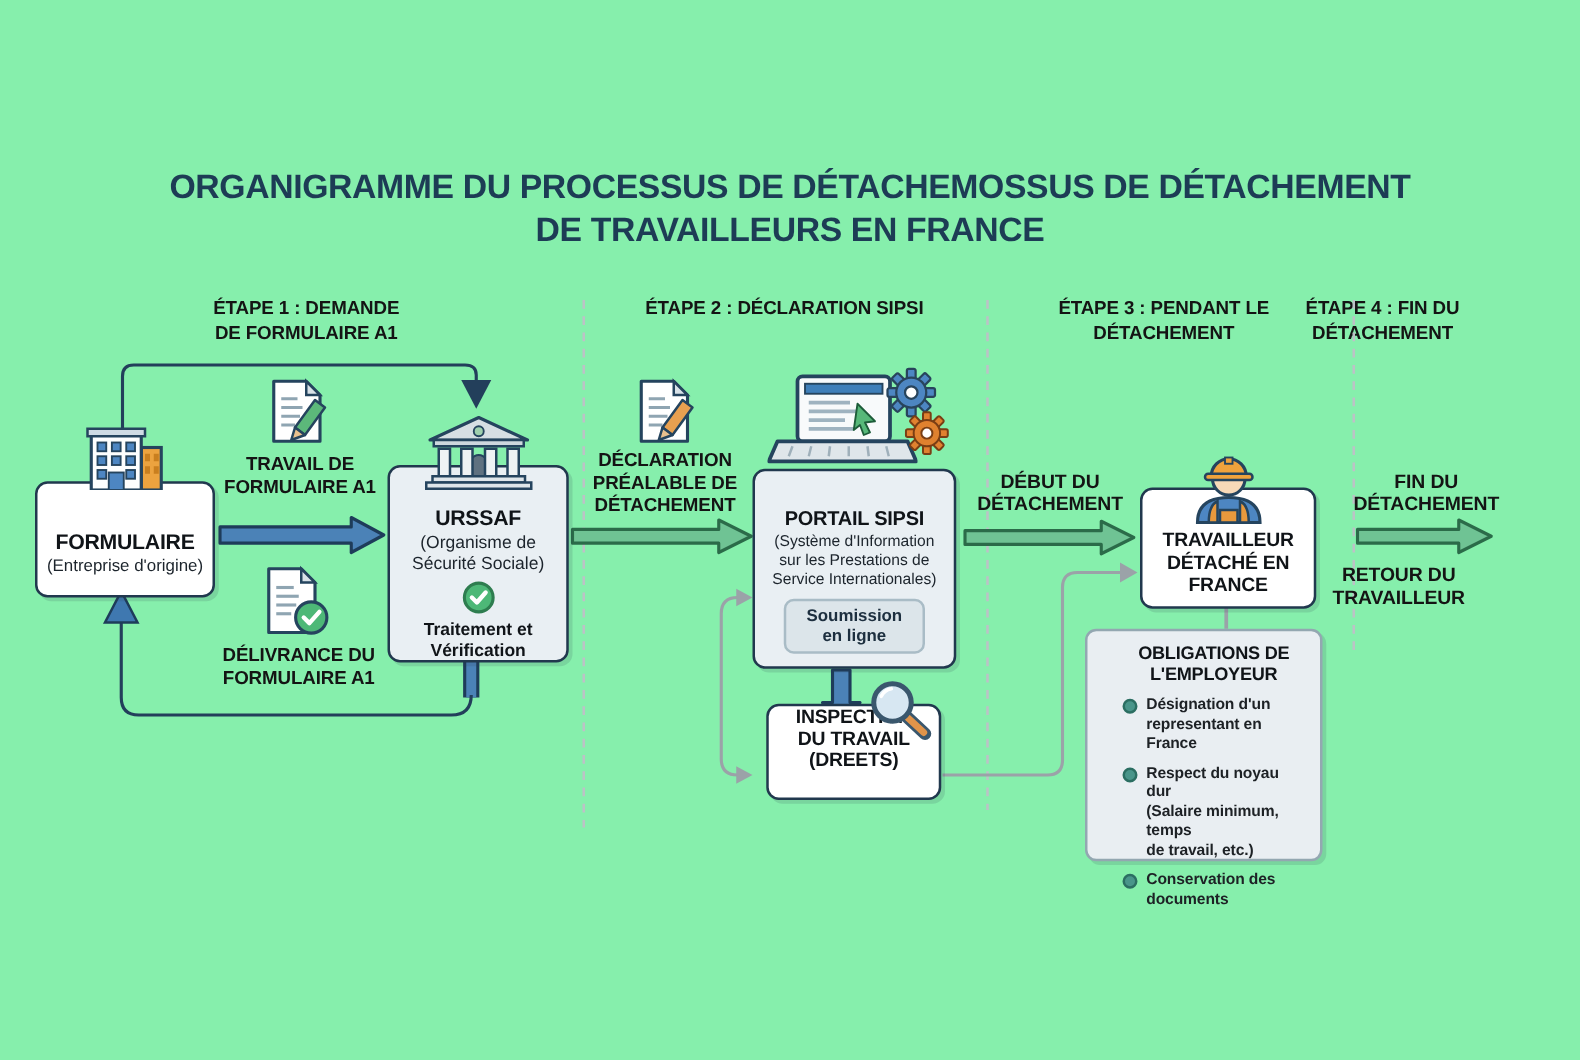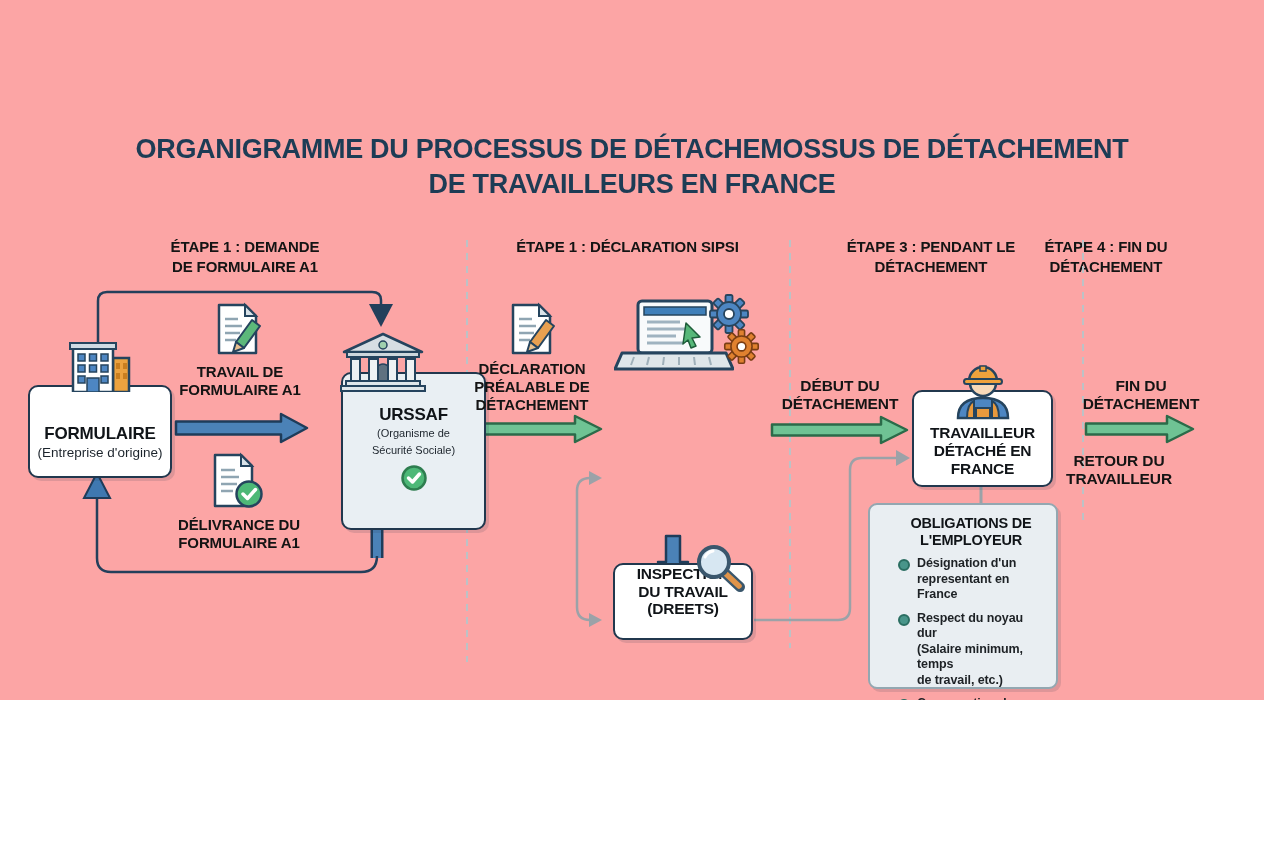--- a/index.html
+++ b/index.html
@@ -3,7 +3,7 @@
 <meta charset="utf-8">
 <style>
   html,body{margin:0;padding:0;background:#fff;}
-  #canvas{position:relative;width:1264px;height:700px;background:#fca5a5;overflow:hidden;
+  #canvas{position:relative;width:1264px;height:848px;background:#86efac;overflow:hidden;
           font-family:"Liberation Sans",sans-serif;color:#161616;}
   .pre{white-space:pre-line;}
   .abs{position:absolute;}

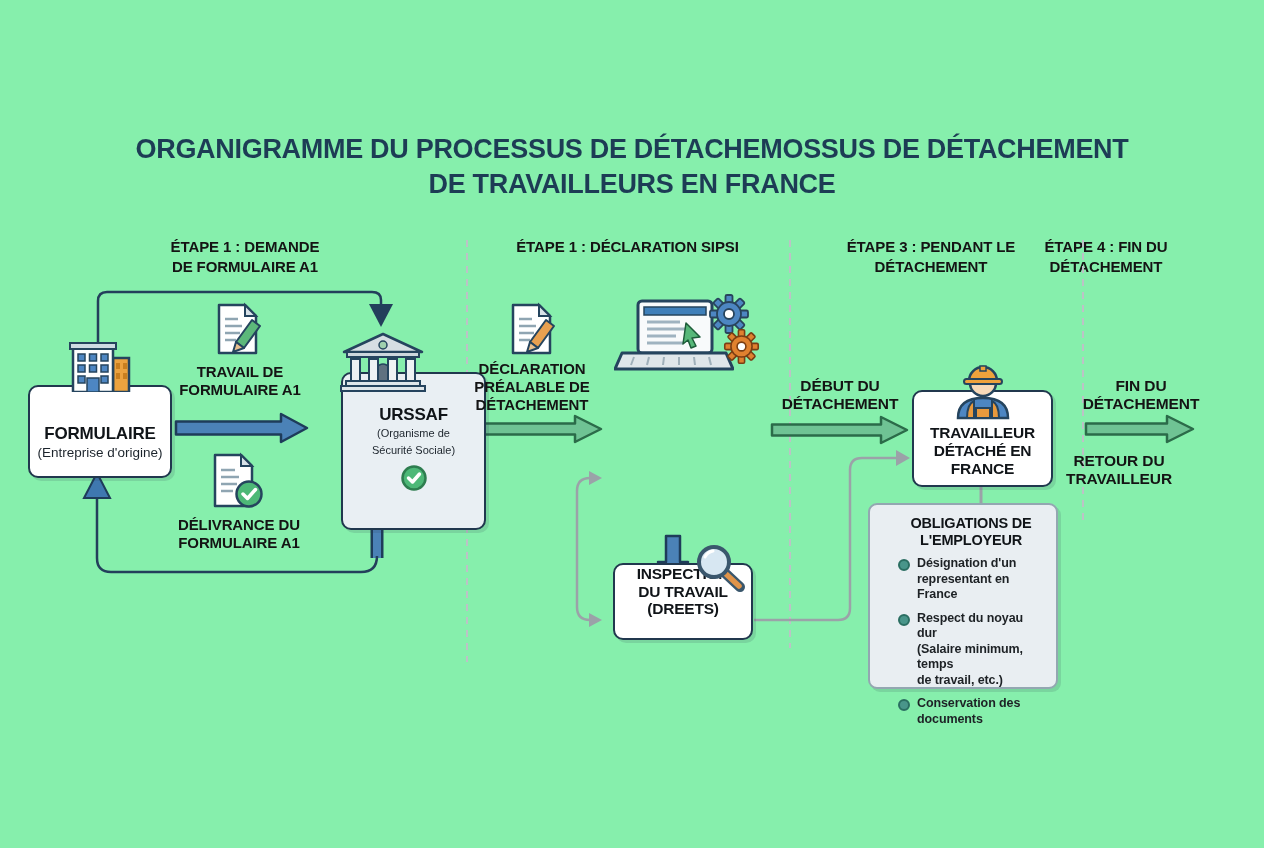--- a/index.html
+++ b/index.html
@@ -110,7 +110,7 @@
 
   <div class="step-header" style="left:120px;top:237px;width:250px;">ÉTAPE 1 : DEMANDE
 DE FORMULAIRE A1</div>
-  <div class="step-header" style="left:495px;top:237px;width:265px;">ÉTAPE 1 : DÉCLARATION SIPSI</div>
+  <div class="step-header" style="left:495px;top:237px;width:265px;">ÉTAPE 2 : DÉCLARATION SIPSI</div>
   <div class="step-header" style="left:820px;top:237px;width:222px;">ÉTAPE 3 : PENDANT LE
 DÉTACHEMENT</div>
   <div class="step-header" style="left:1026px;top:237px;width:160px;">ÉTAPE 4 : FIN DU

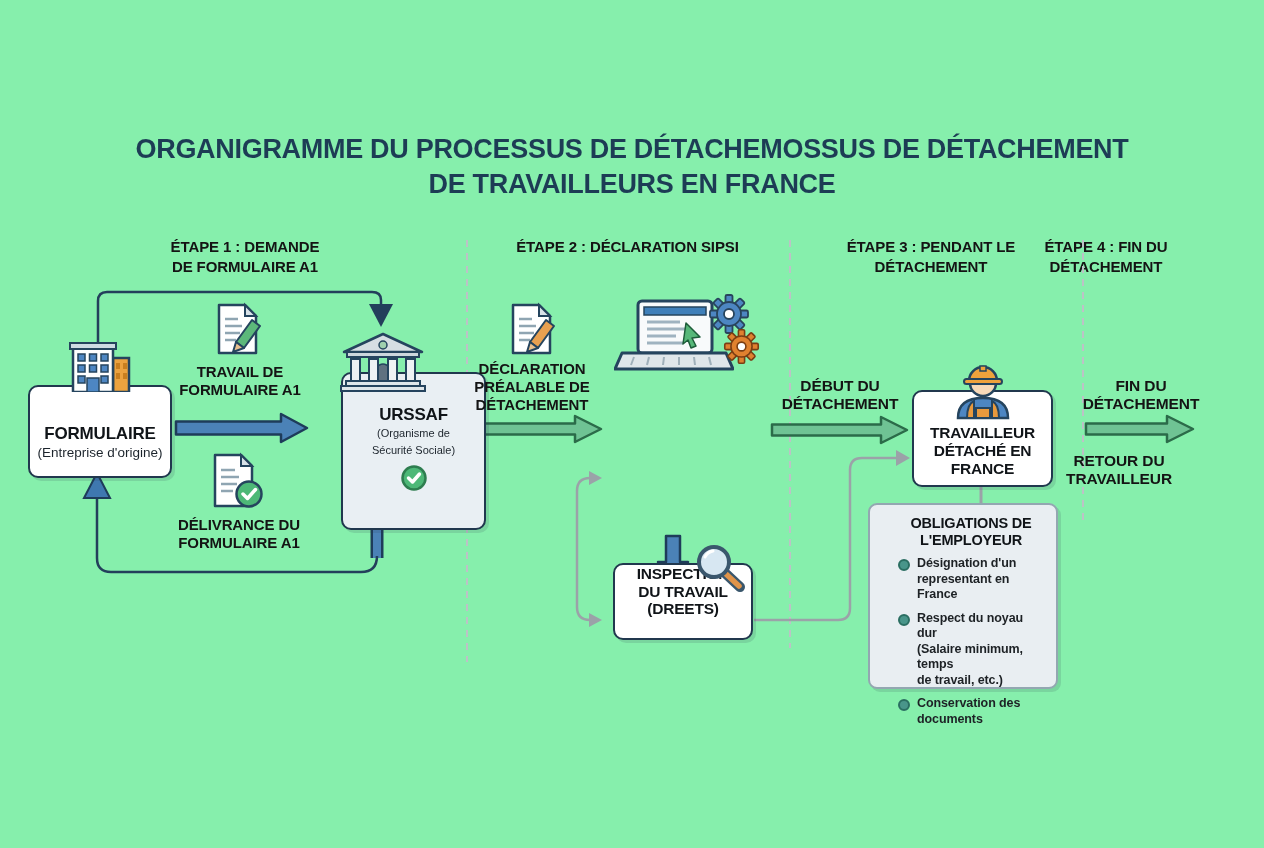--- a/index.html
+++ b/index.html
@@ -25,7 +25,7 @@
   #node-employer .node-title{font-size:17px;line-height:21px;}
   #node-employer .node-sub{font-size:13.5px;}
 
-  #node-urssaf{left:310px;top:372px;width:145px;height:158px;background:#e9eff3;padding-top:30px;margin-left:31px;}
+  #node-urssaf{left:310px;top:372px;width:145px;height:158px;background:#e9eff3;padding-top:30px;}
   #node-urssaf .node-title{font-size:17px;line-height:21px;}
   #node-urssaf .node-sub{font-size:11px;line-height:17px;}
   .node-note{font-weight:700;font-size:14px;line-height:17px;color:#101418;margin-top:3px;}

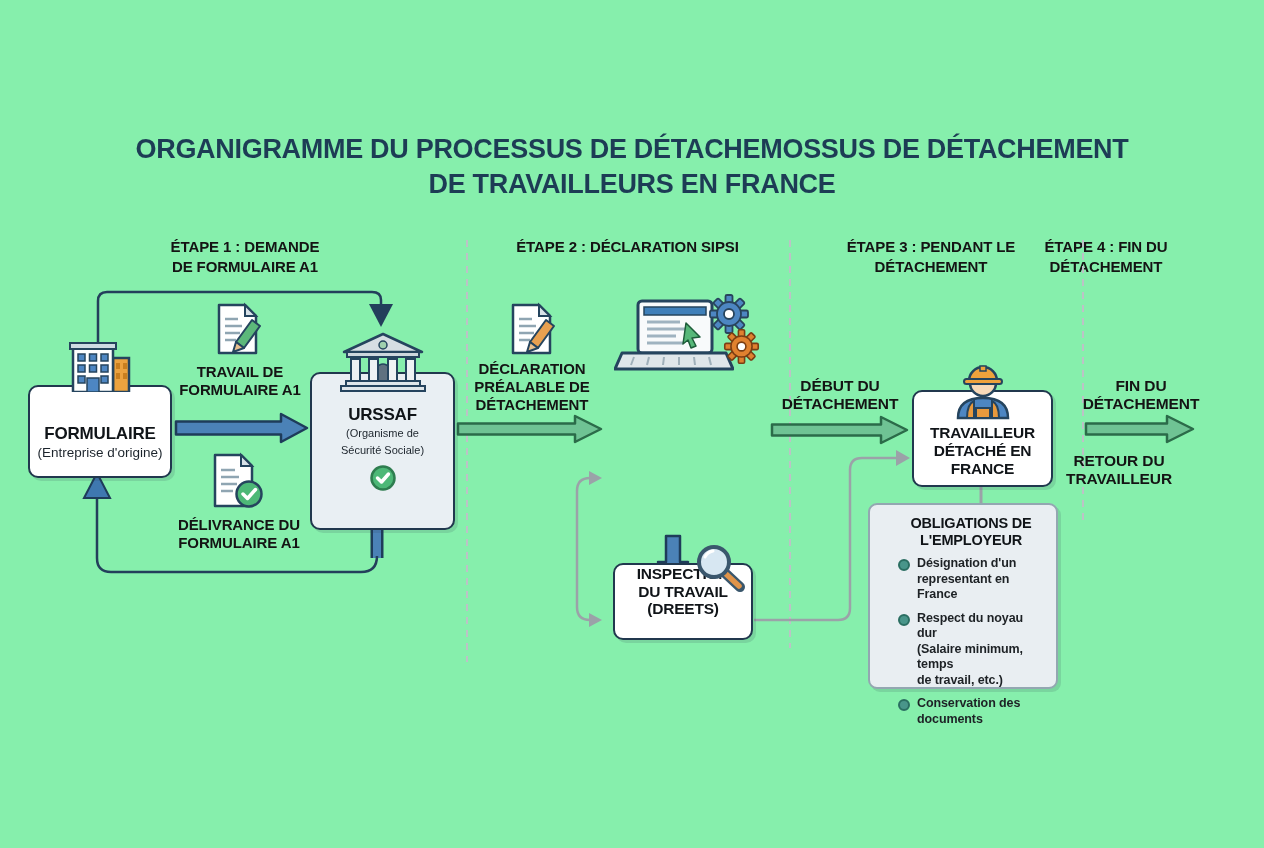--- a/index.html
+++ b/index.html
@@ -133,6 +133,14 @@
     </div>
   </div>
 
+  <div class="node" id="node-sipsi">
+    <div class="node-title">PORTAIL SIPSI</div>
+    <div class="node-sub pre">(Système d'Information
+sur les Prestations de
+Service Internationales)</div>
+    <div class="submit-btn pre">Soumission
+en ligne</div>
+  </div>
 
   <div class="node" id="node-inspection">
     <div class="node-title pre">INSPECTION

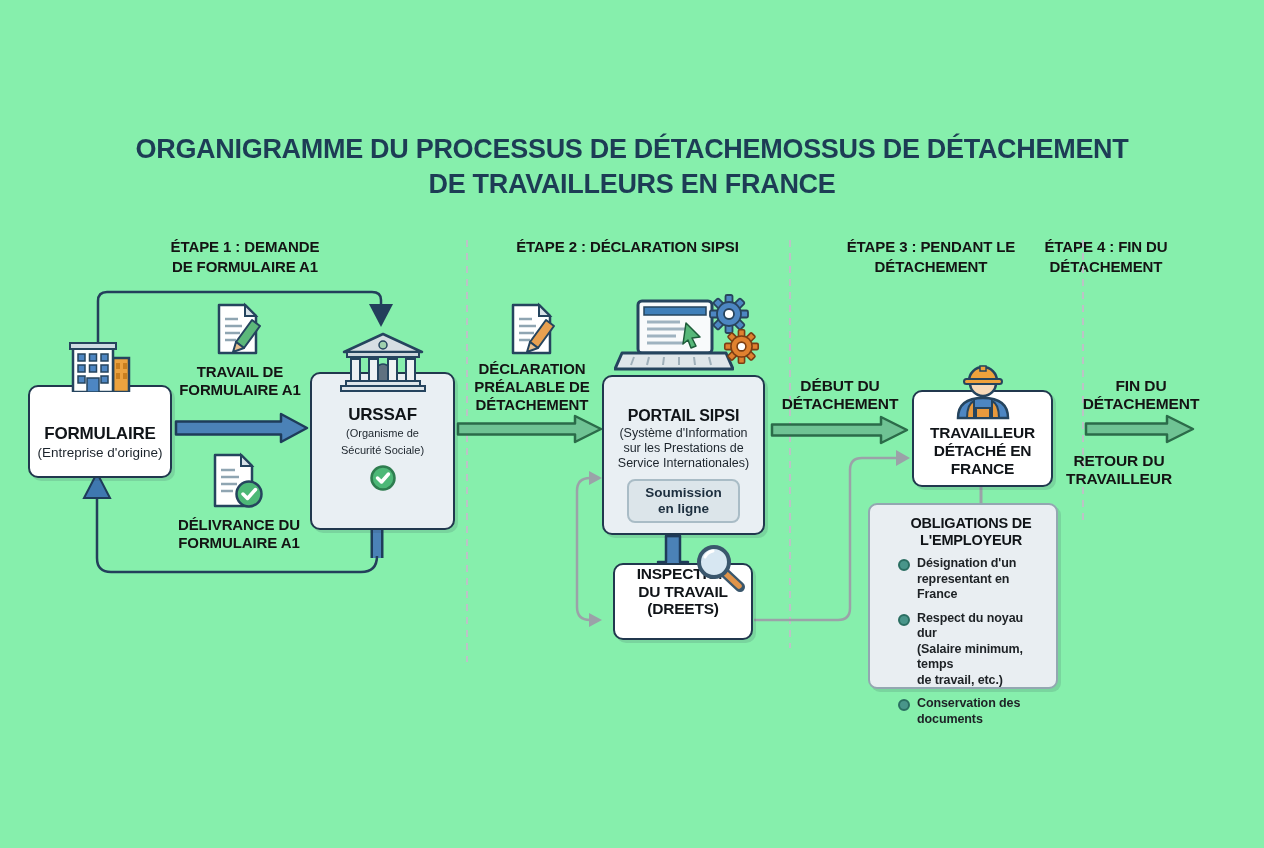--- a/index.html
+++ b/index.html
@@ -27,7 +27,7 @@
 
   #node-urssaf{left:310px;top:372px;width:145px;height:158px;background:#e9eff3;padding-top:30px;}
   #node-urssaf .node-title{font-size:17px;line-height:21px;}
-  #node-urssaf .node-sub{font-size:11px;line-height:17px;}
+  #node-urssaf .node-sub{font-size:14px;line-height:17px;}
   .node-note{font-weight:700;font-size:14px;line-height:17px;color:#101418;margin-top:3px;}
   .mini-check{width:28px;height:28px;margin:5px auto 0 auto;}
 

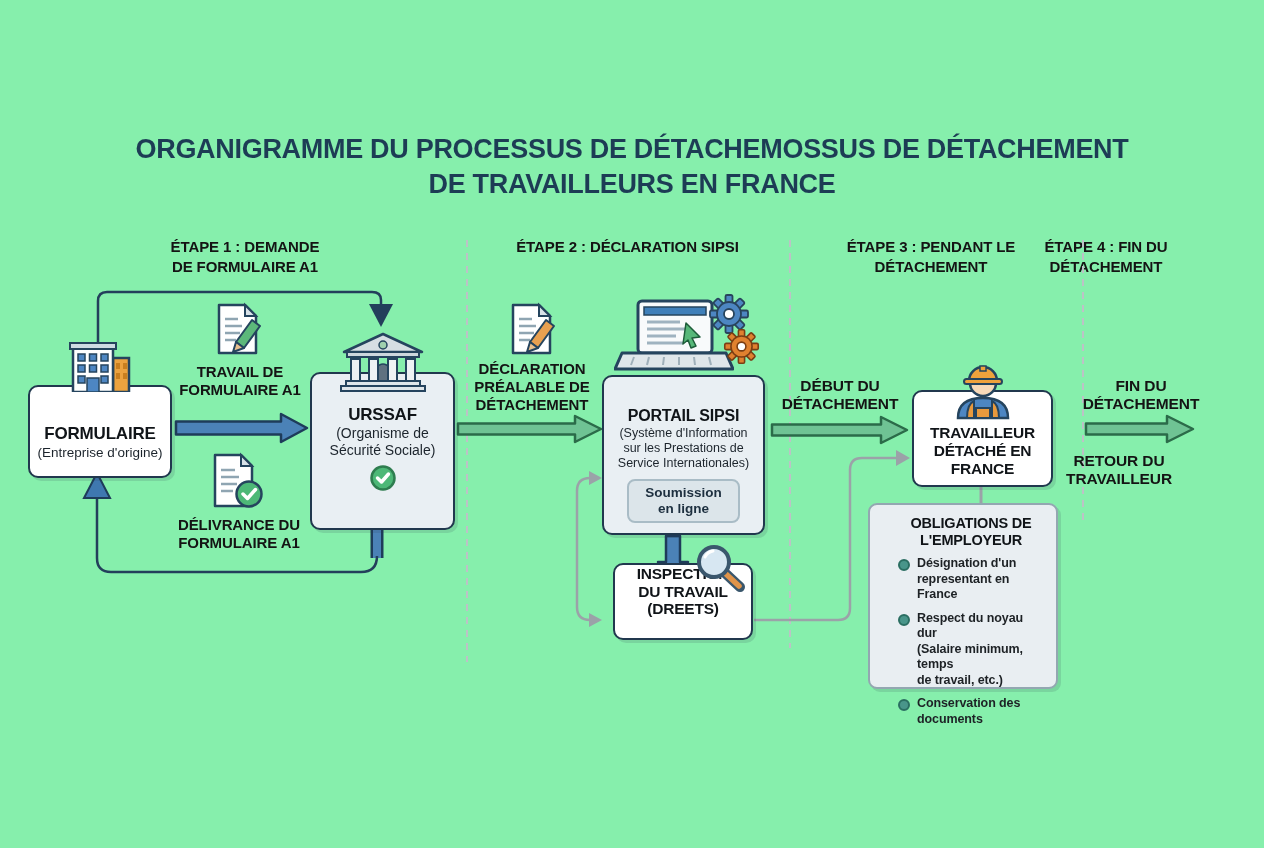--- a/index.html
+++ b/index.html
@@ -131,6 +131,8 @@
         <path d="M8.5,14 l4,4 l7,-8" stroke="#fff" stroke-width="3.5" fill="none" stroke-linecap="round" stroke-linejoin="round"></path>
       </svg>
     </div>
+    <div class="node-note pre">Traitement et
+Vérification</div>
   </div>
 
   <div class="node" id="node-sipsi">

